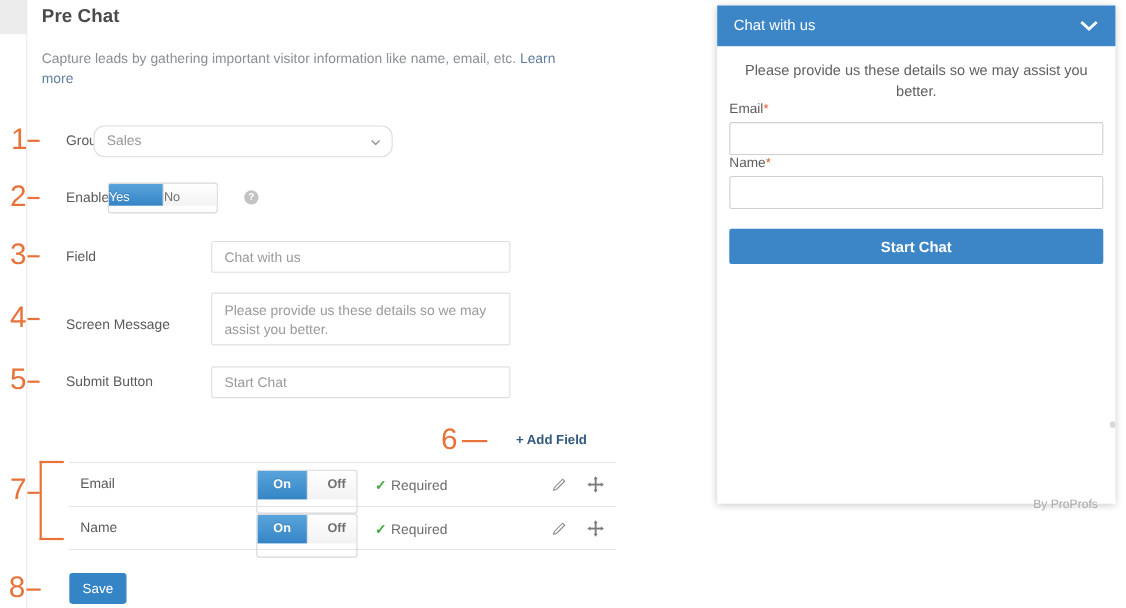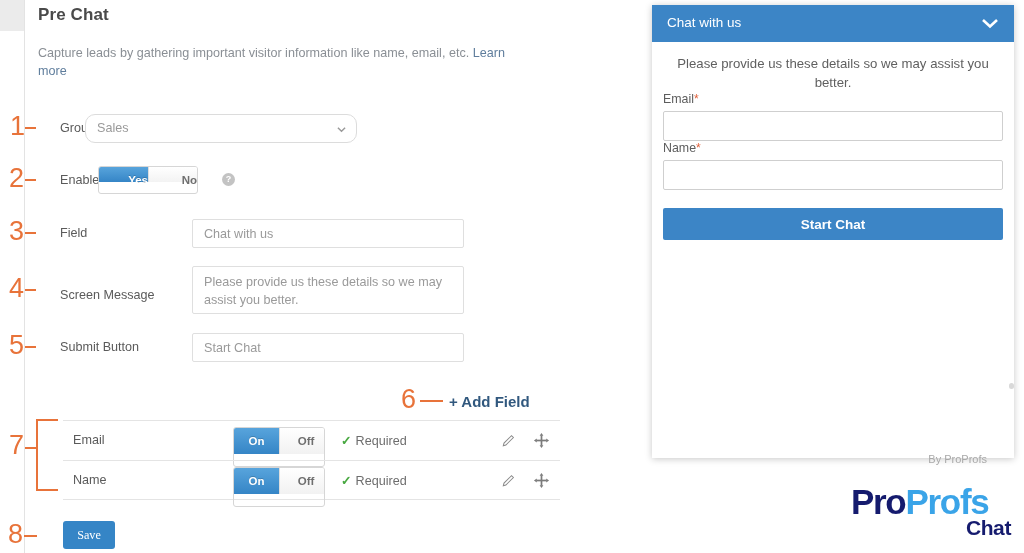--- a/index.html
+++ b/index.html
@@ -107,11 +107,11 @@
   }
   .yesno .seg {
     width: 49px;
-    height: 15px;
+    height: 20px;
     line-height: 26px;
-    text-align: right;
+    text-align: left;
     font-size: 11.5px;
-    font-weight: bold;
+    font-weight: normal;
   }
   .yesno .seg.on {
     background: linear-gradient(#58a4dc, #3585c6);

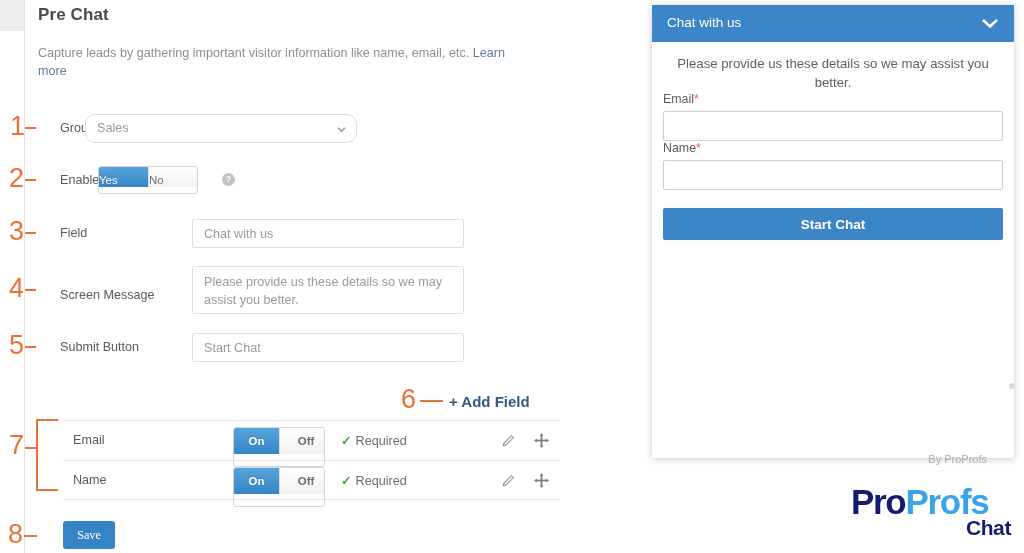--- a/index.html
+++ b/index.html
@@ -156,8 +156,8 @@
   
   .add-field {
     position: absolute;
-    left: 424px; top: 393px;
-    font-size: 15px;
+    left: 444px; top: 393px;
+    font-size: 12px;
     font-weight: bold;
     color: #31587e;
     text-decoration: none;

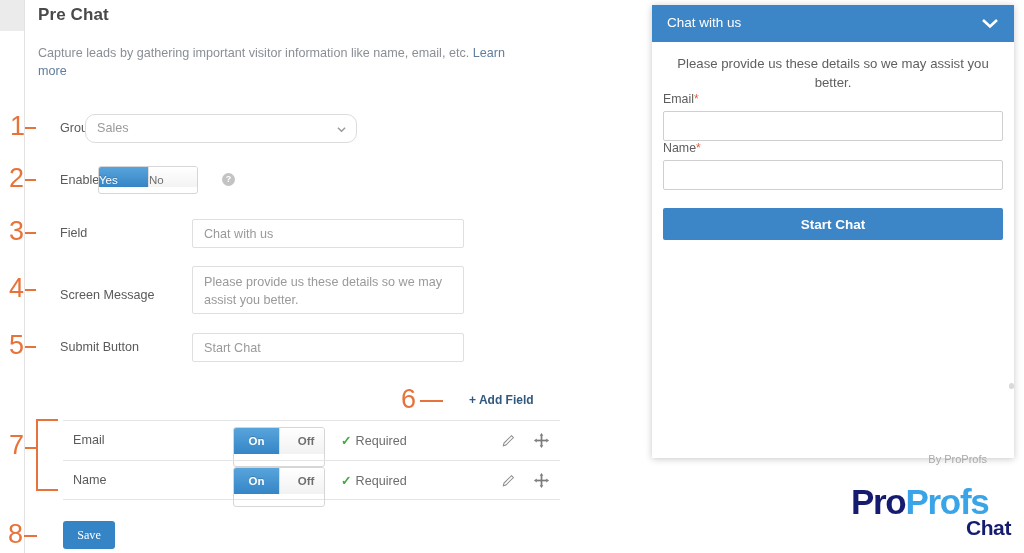--- a/index.html
+++ b/index.html
@@ -319,7 +319,7 @@
   }
   .w-foot {
     position: absolute;
-    right: 27px; bottom: 5px;
+    right: 16px; bottom: 5px;
     font-size: 11px;
     color: #a9a9a9;
   }

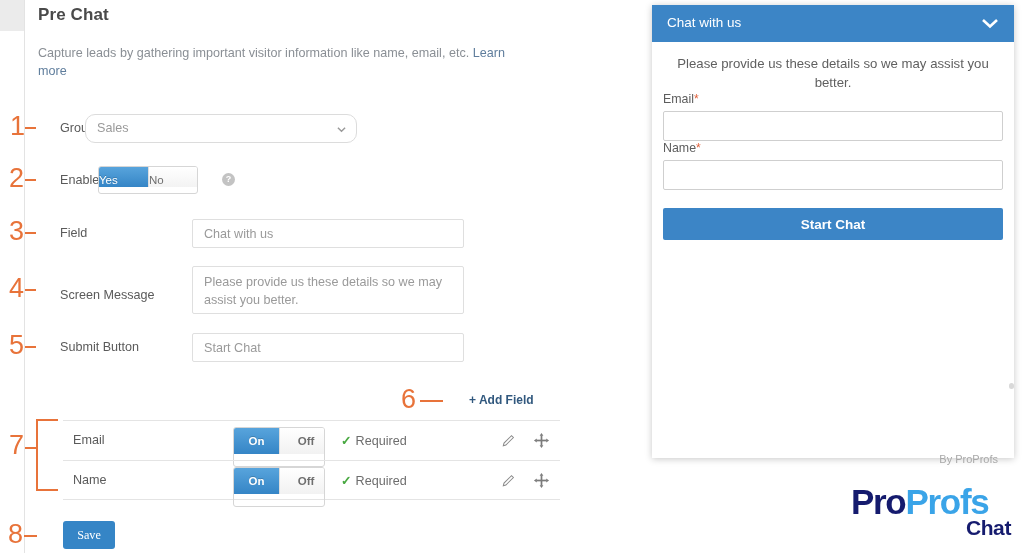--- a/index.html
+++ b/index.html
@@ -496,10 +496,6 @@
     <div class="scroll-nub"></div>
   </div>
 
-  <div class="logo">
-    <div class="l1"><span class="pro">Pro</span><span class="profs">Profs</span></div>
-    <div class="chat">Chat</div>
-  </div>
 
 </div>
 

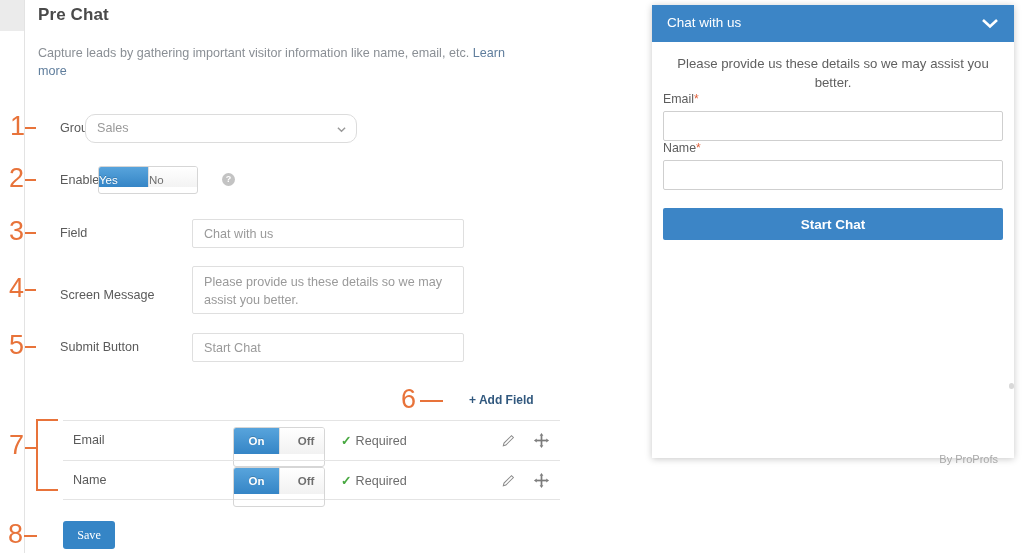--- a/index.html
+++ b/index.html
@@ -233,7 +233,7 @@
     border-radius: 3px;
     color: #fff;
     font-size: 12.2px;
-    font-family: Liberation Serif, serif;
+    font-family: Liberation Sans, sans-serif;
     cursor: pointer;
   }
 

